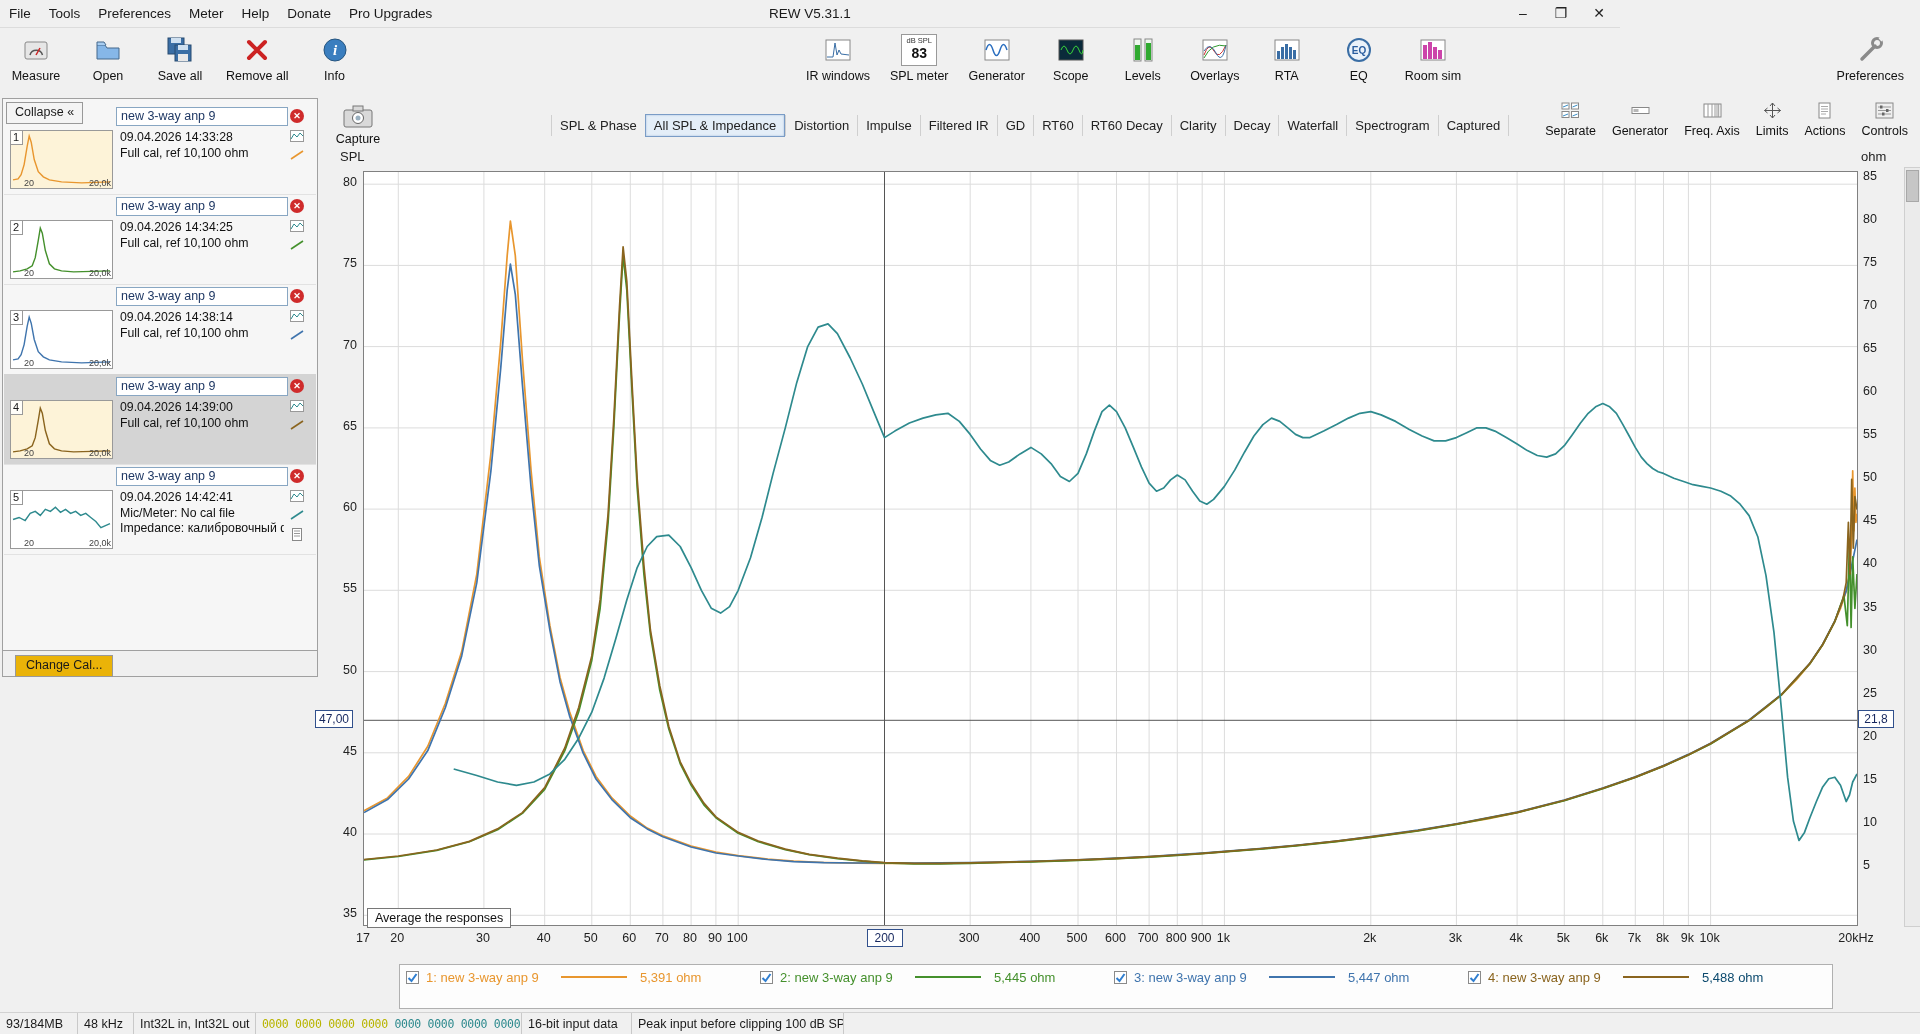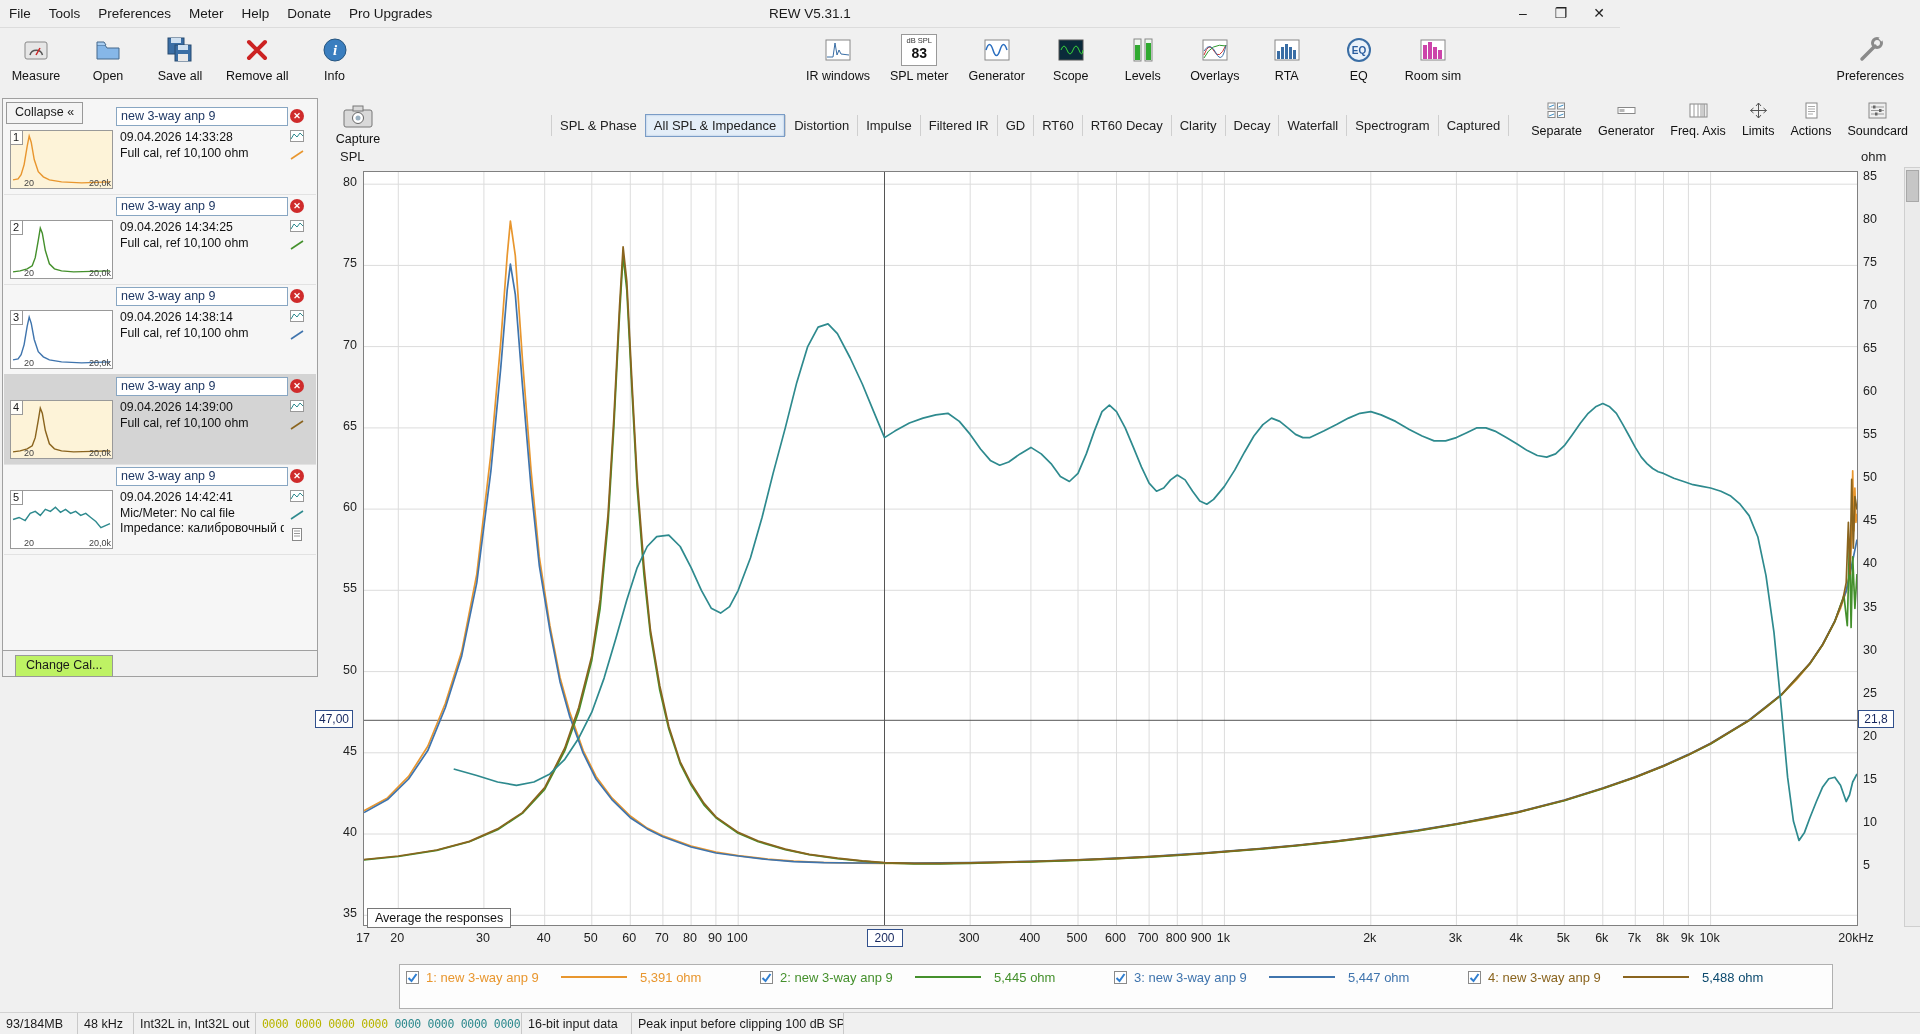--- a/index.html
+++ b/index.html
@@ -468,7 +468,7 @@
           <rect x="11" y="7" width="2.5" height="3" fill="#666"></rect>
           <rect x="7" y="10.5" width="2.5" height="3" fill="#666"></rect>
         </svg></span>
-    <span class="tb-lbl">Soundcard</span>
+    <span class="tb-lbl">Controls</span>
   </div>
 </div>
 

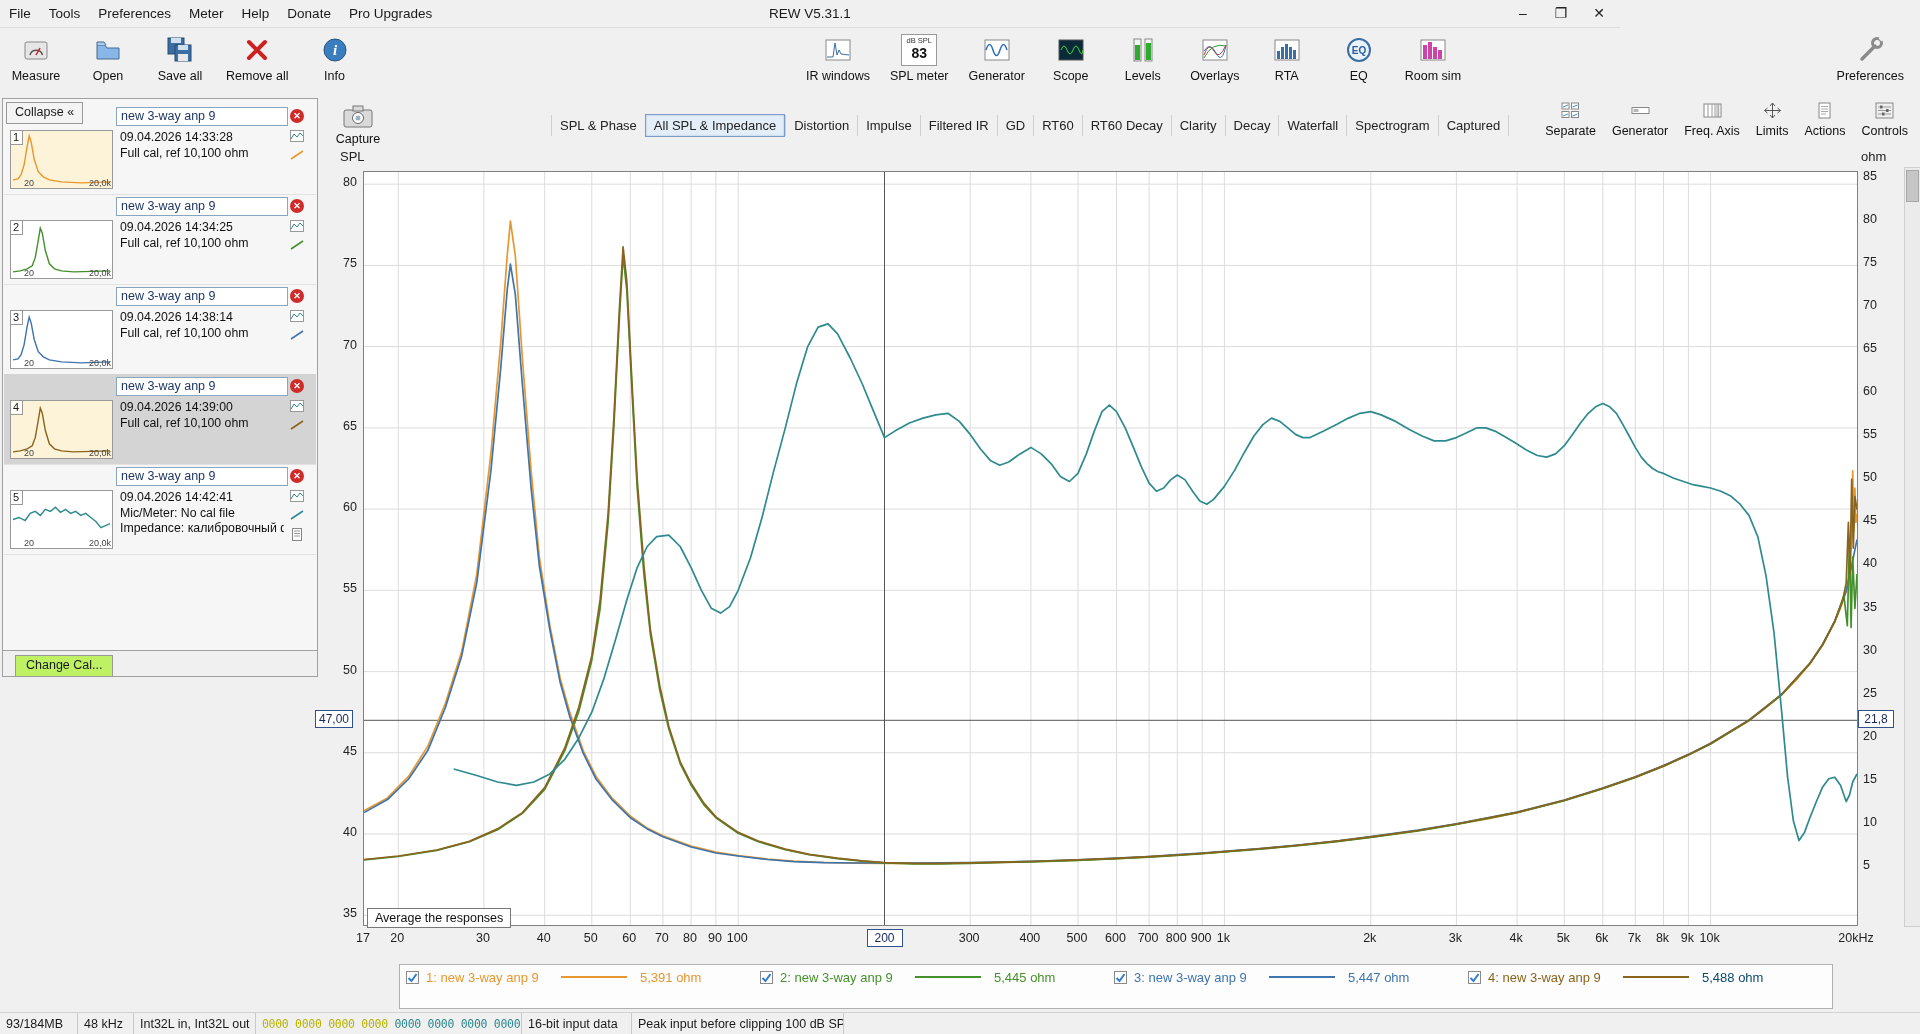--- a/index.html
+++ b/index.html
@@ -91,7 +91,7 @@
   .m-text{position:absolute;left:116px;top:26px;width:164px;font-size:12.3px;line-height:15.5px;color:#111;}
   .m-text div{white-space:nowrap;overflow:hidden;}
   .m-icons{position:absolute;left:286px;top:26px;display:flex;flex-direction:column;gap:4px;align-items:center;}
-  #change-cal{position:absolute;left:12px;top:556px;height:20px;padding:0 10px;background:#bef264;
+  #change-cal{position:absolute;left:12px;top:556px;height:20px;padding:0 10px;background:#eab308;
               border:1px solid #999;font-size:12.5px;line-height:19px;}
 
   

